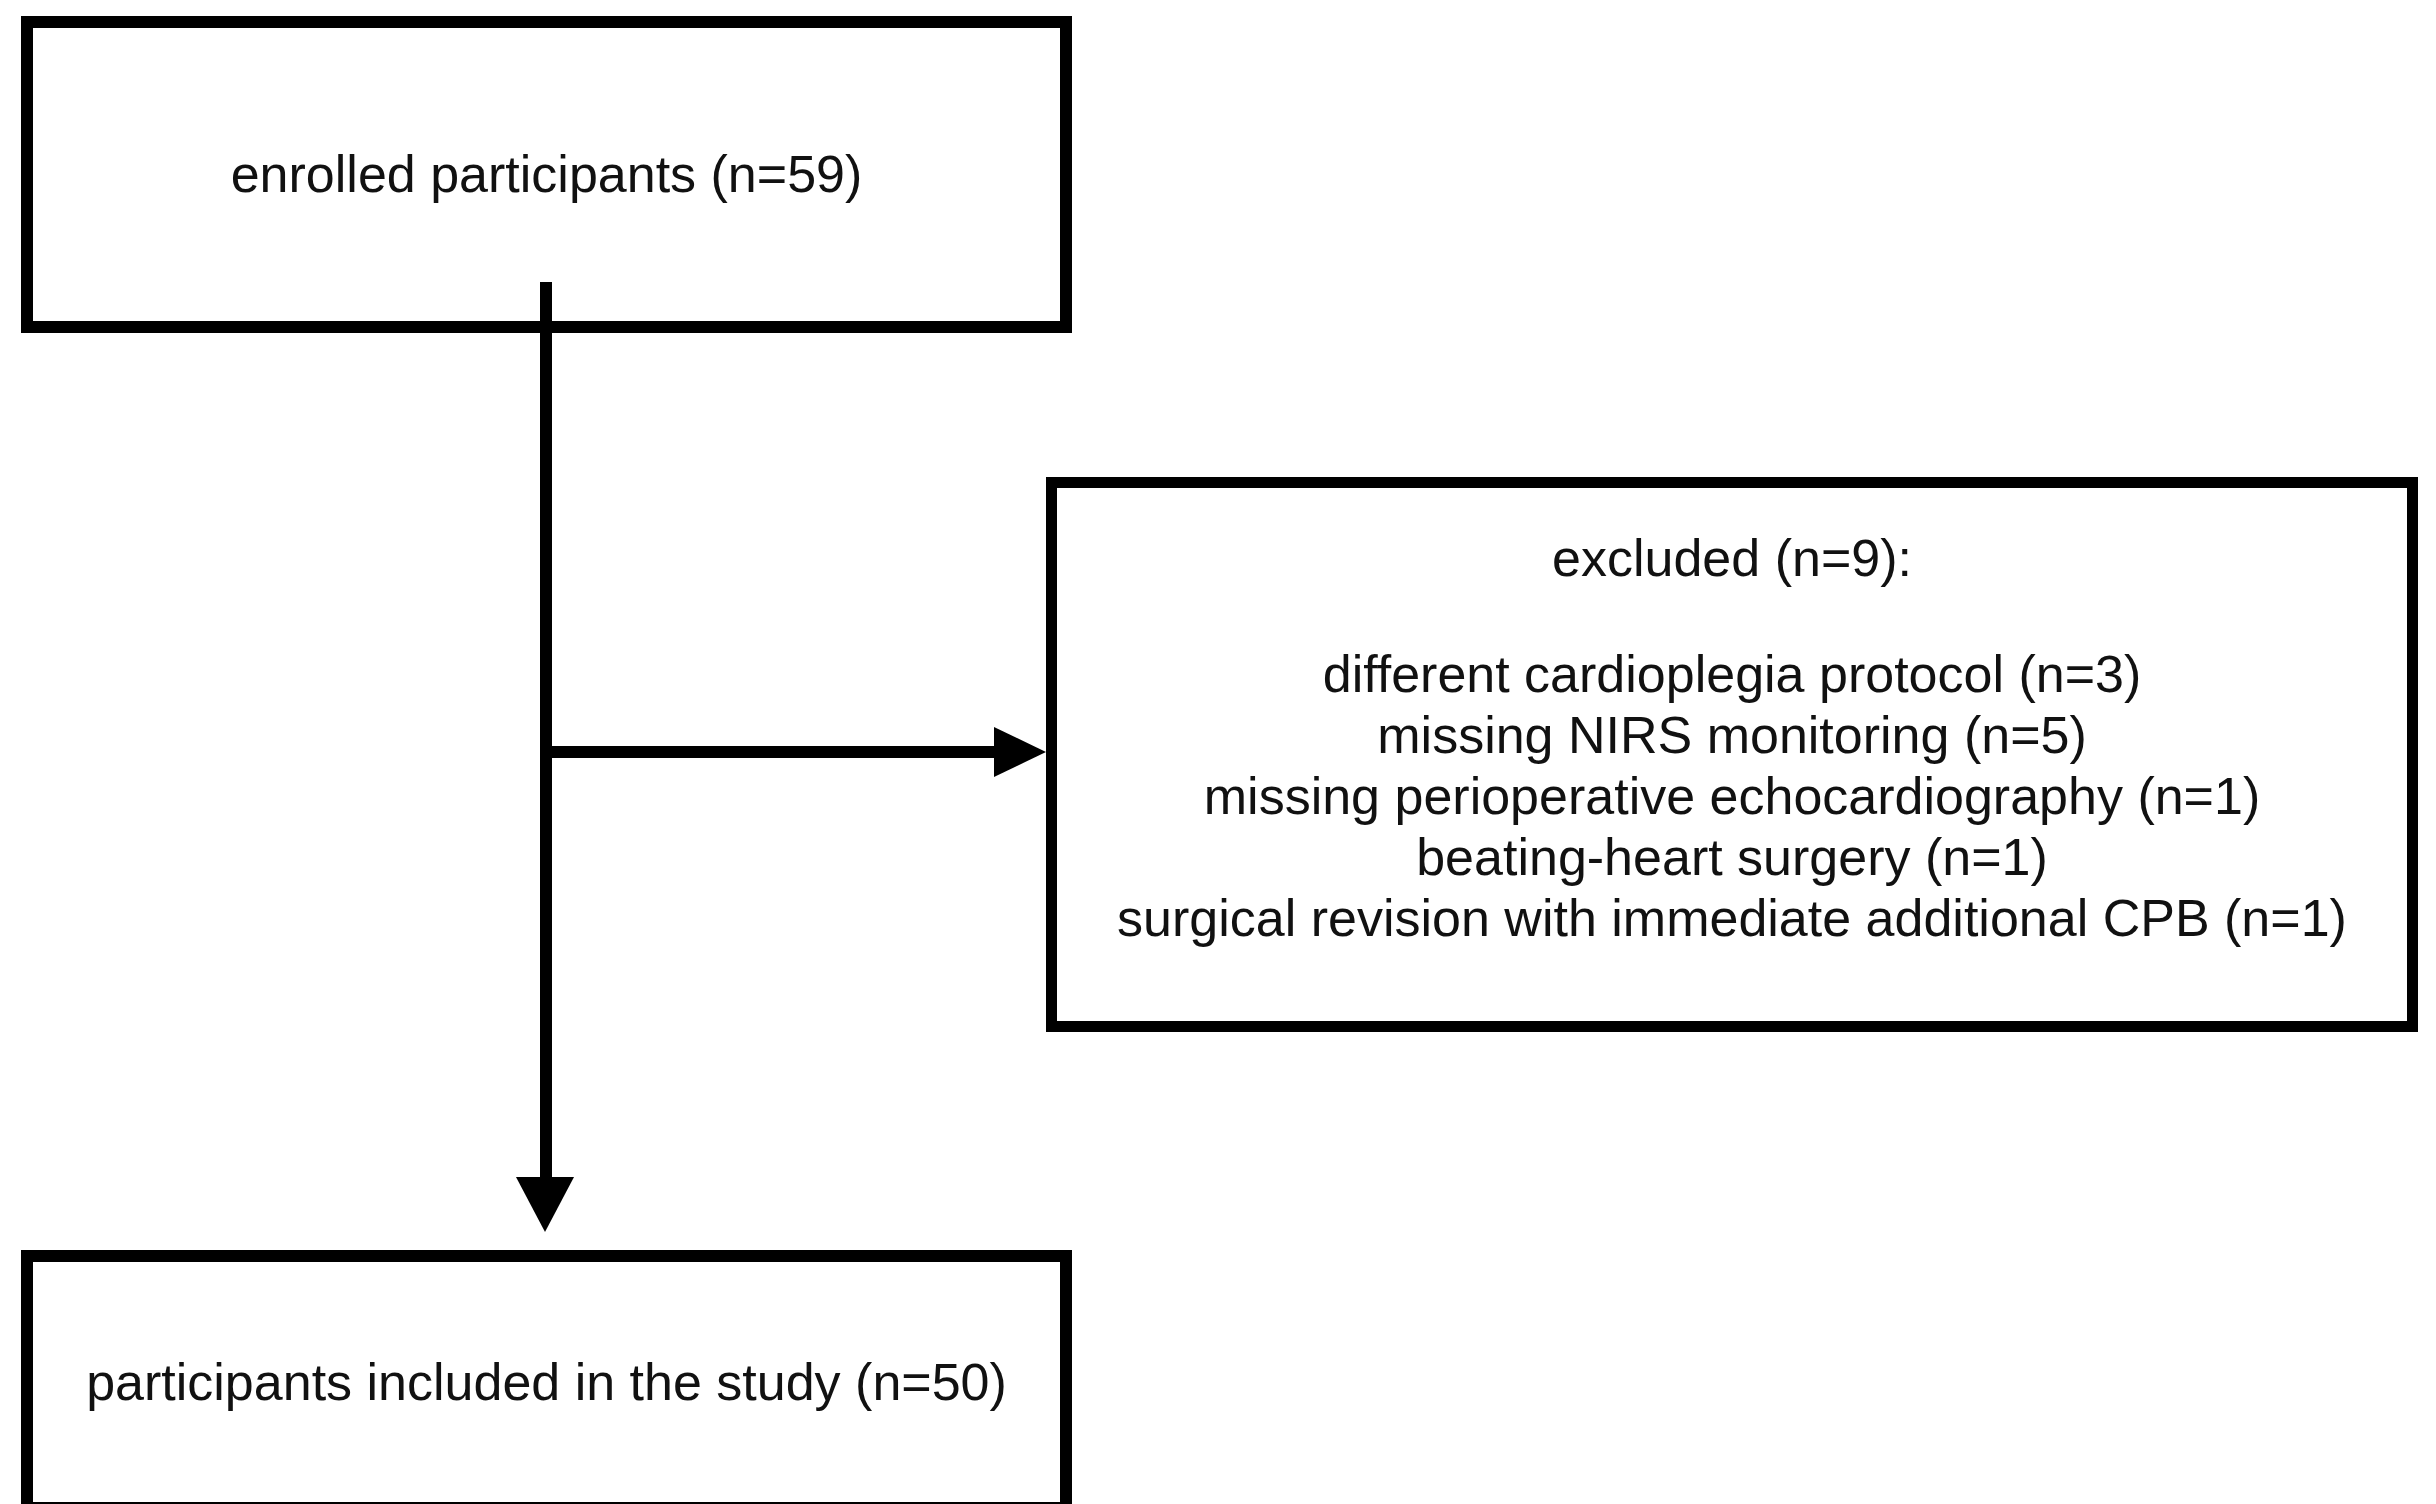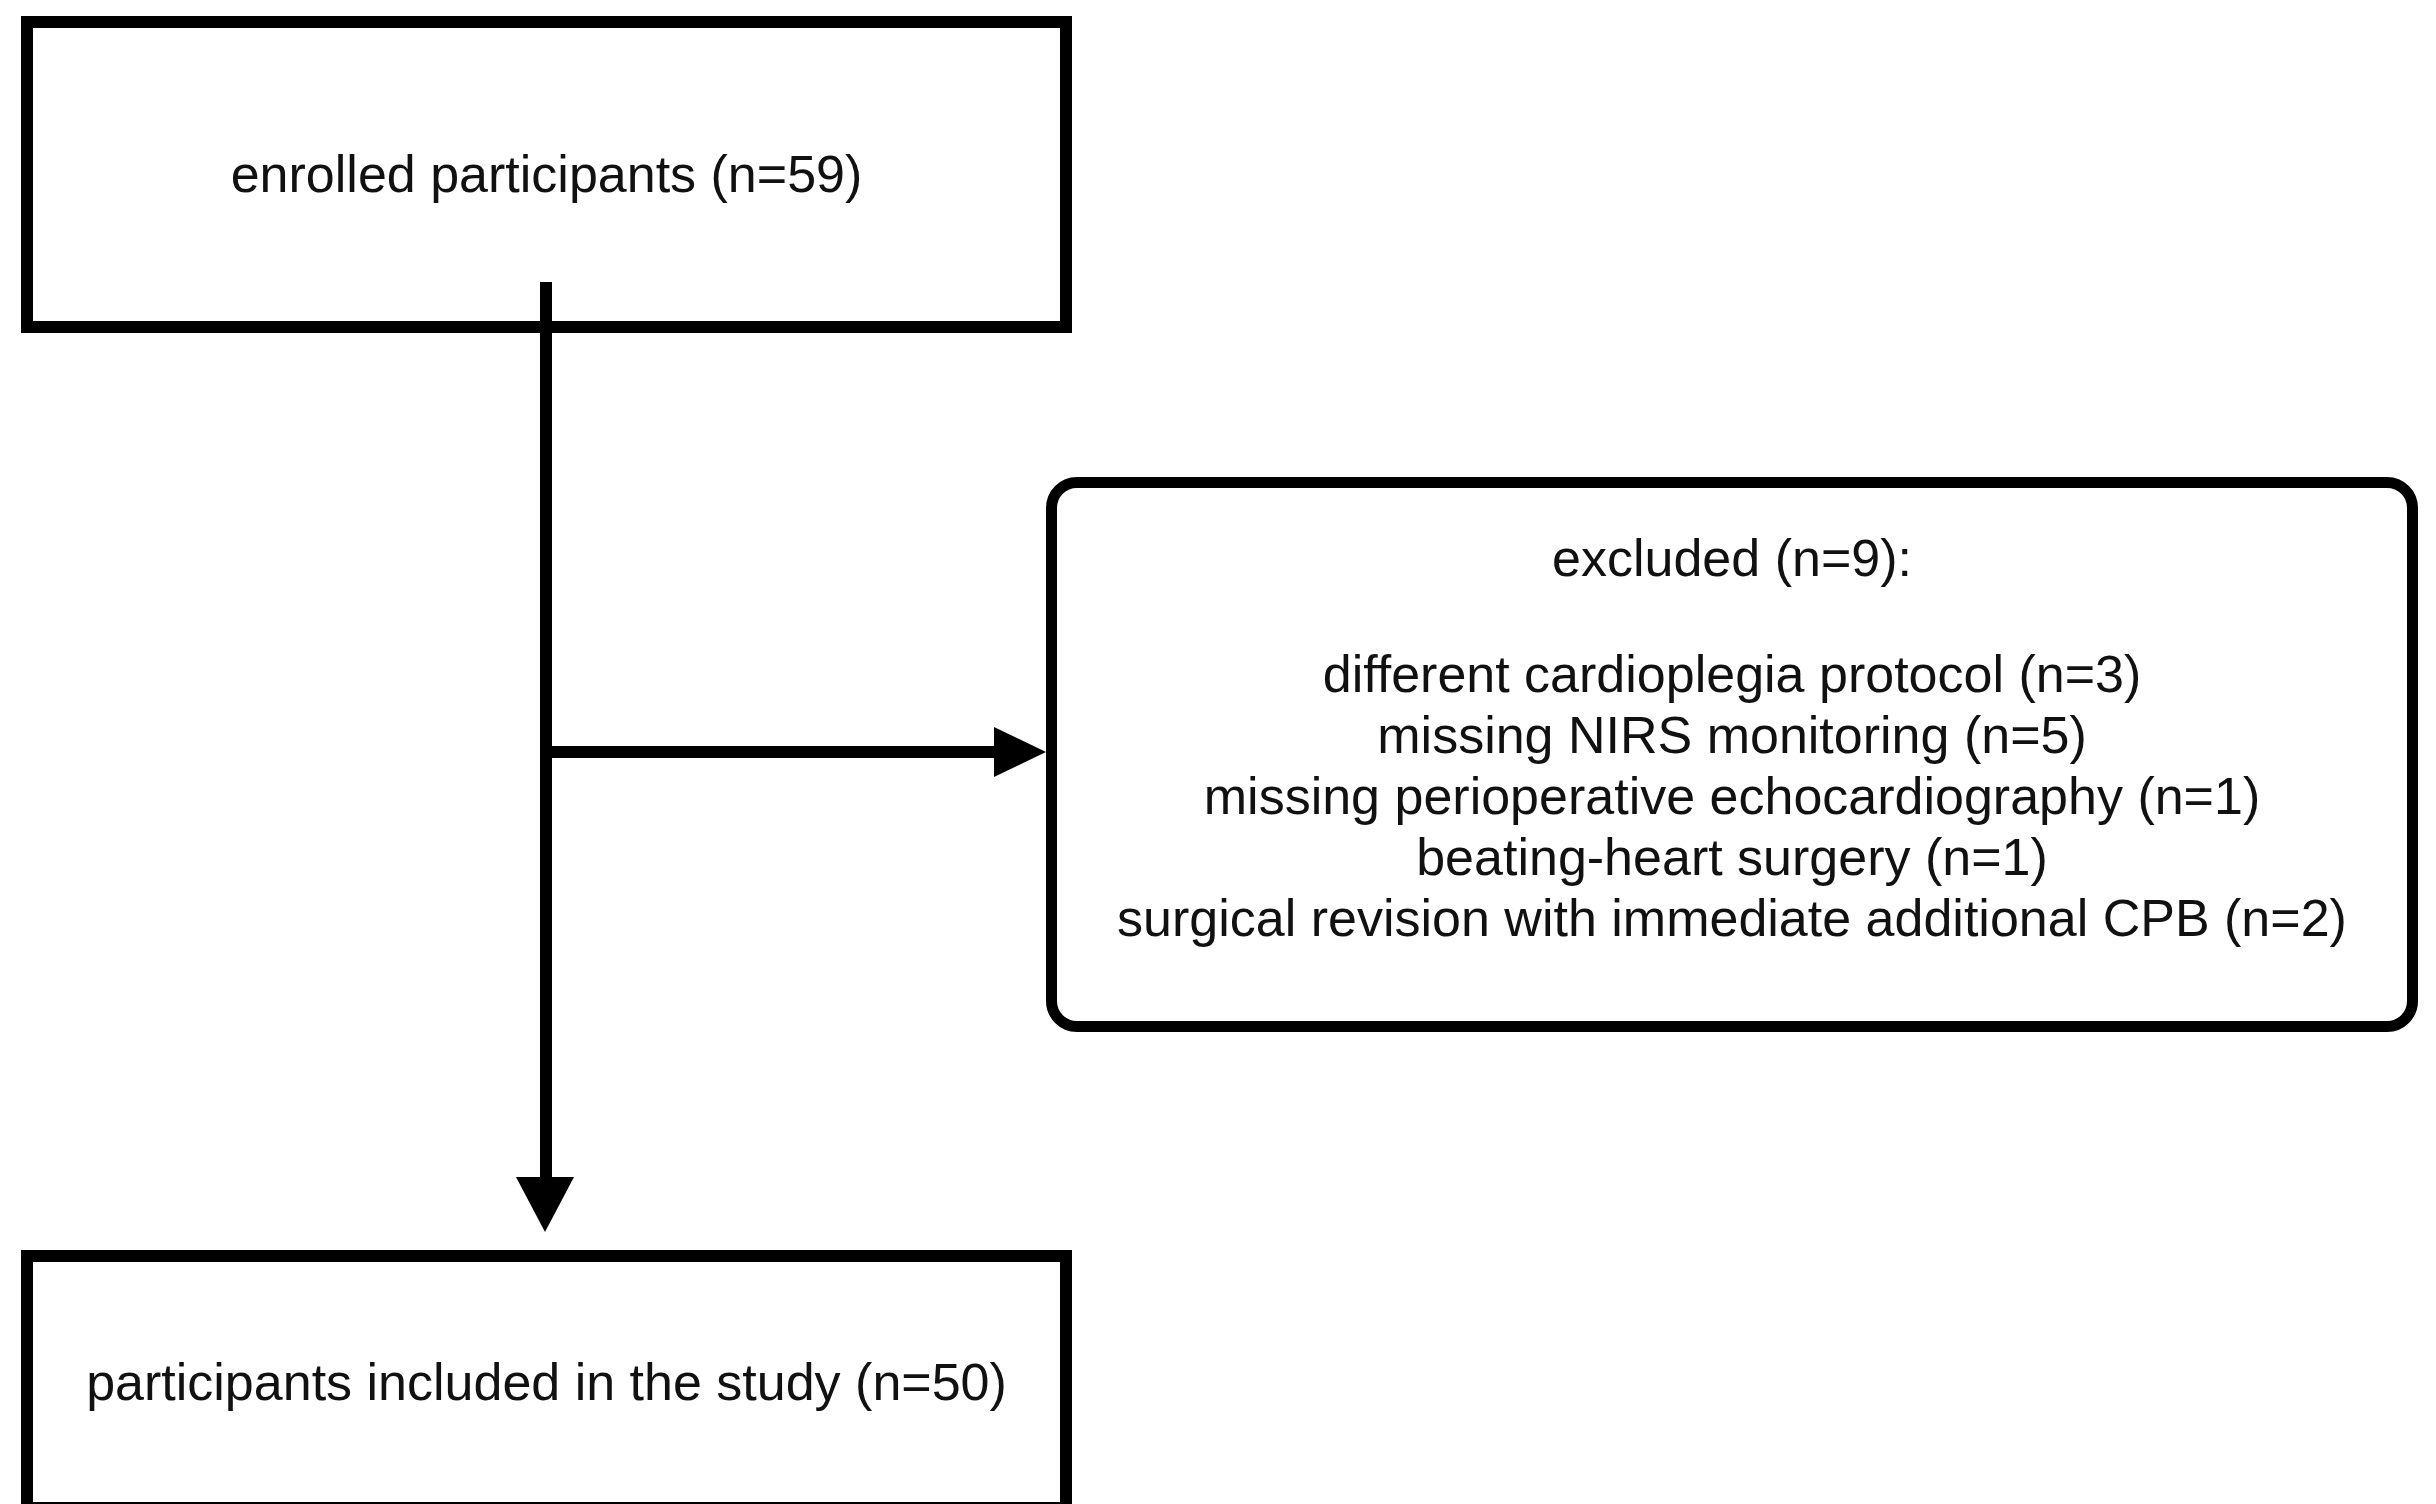--- a/index.html
+++ b/index.html
@@ -42,7 +42,6 @@
     border-width: 11.4px;
     flex-direction: column;
     padding: 19px 19px 52px 19px;
-    border-radius: 31px;
   }
   .node--excluded .excl-title {
     margin-bottom: 55px;

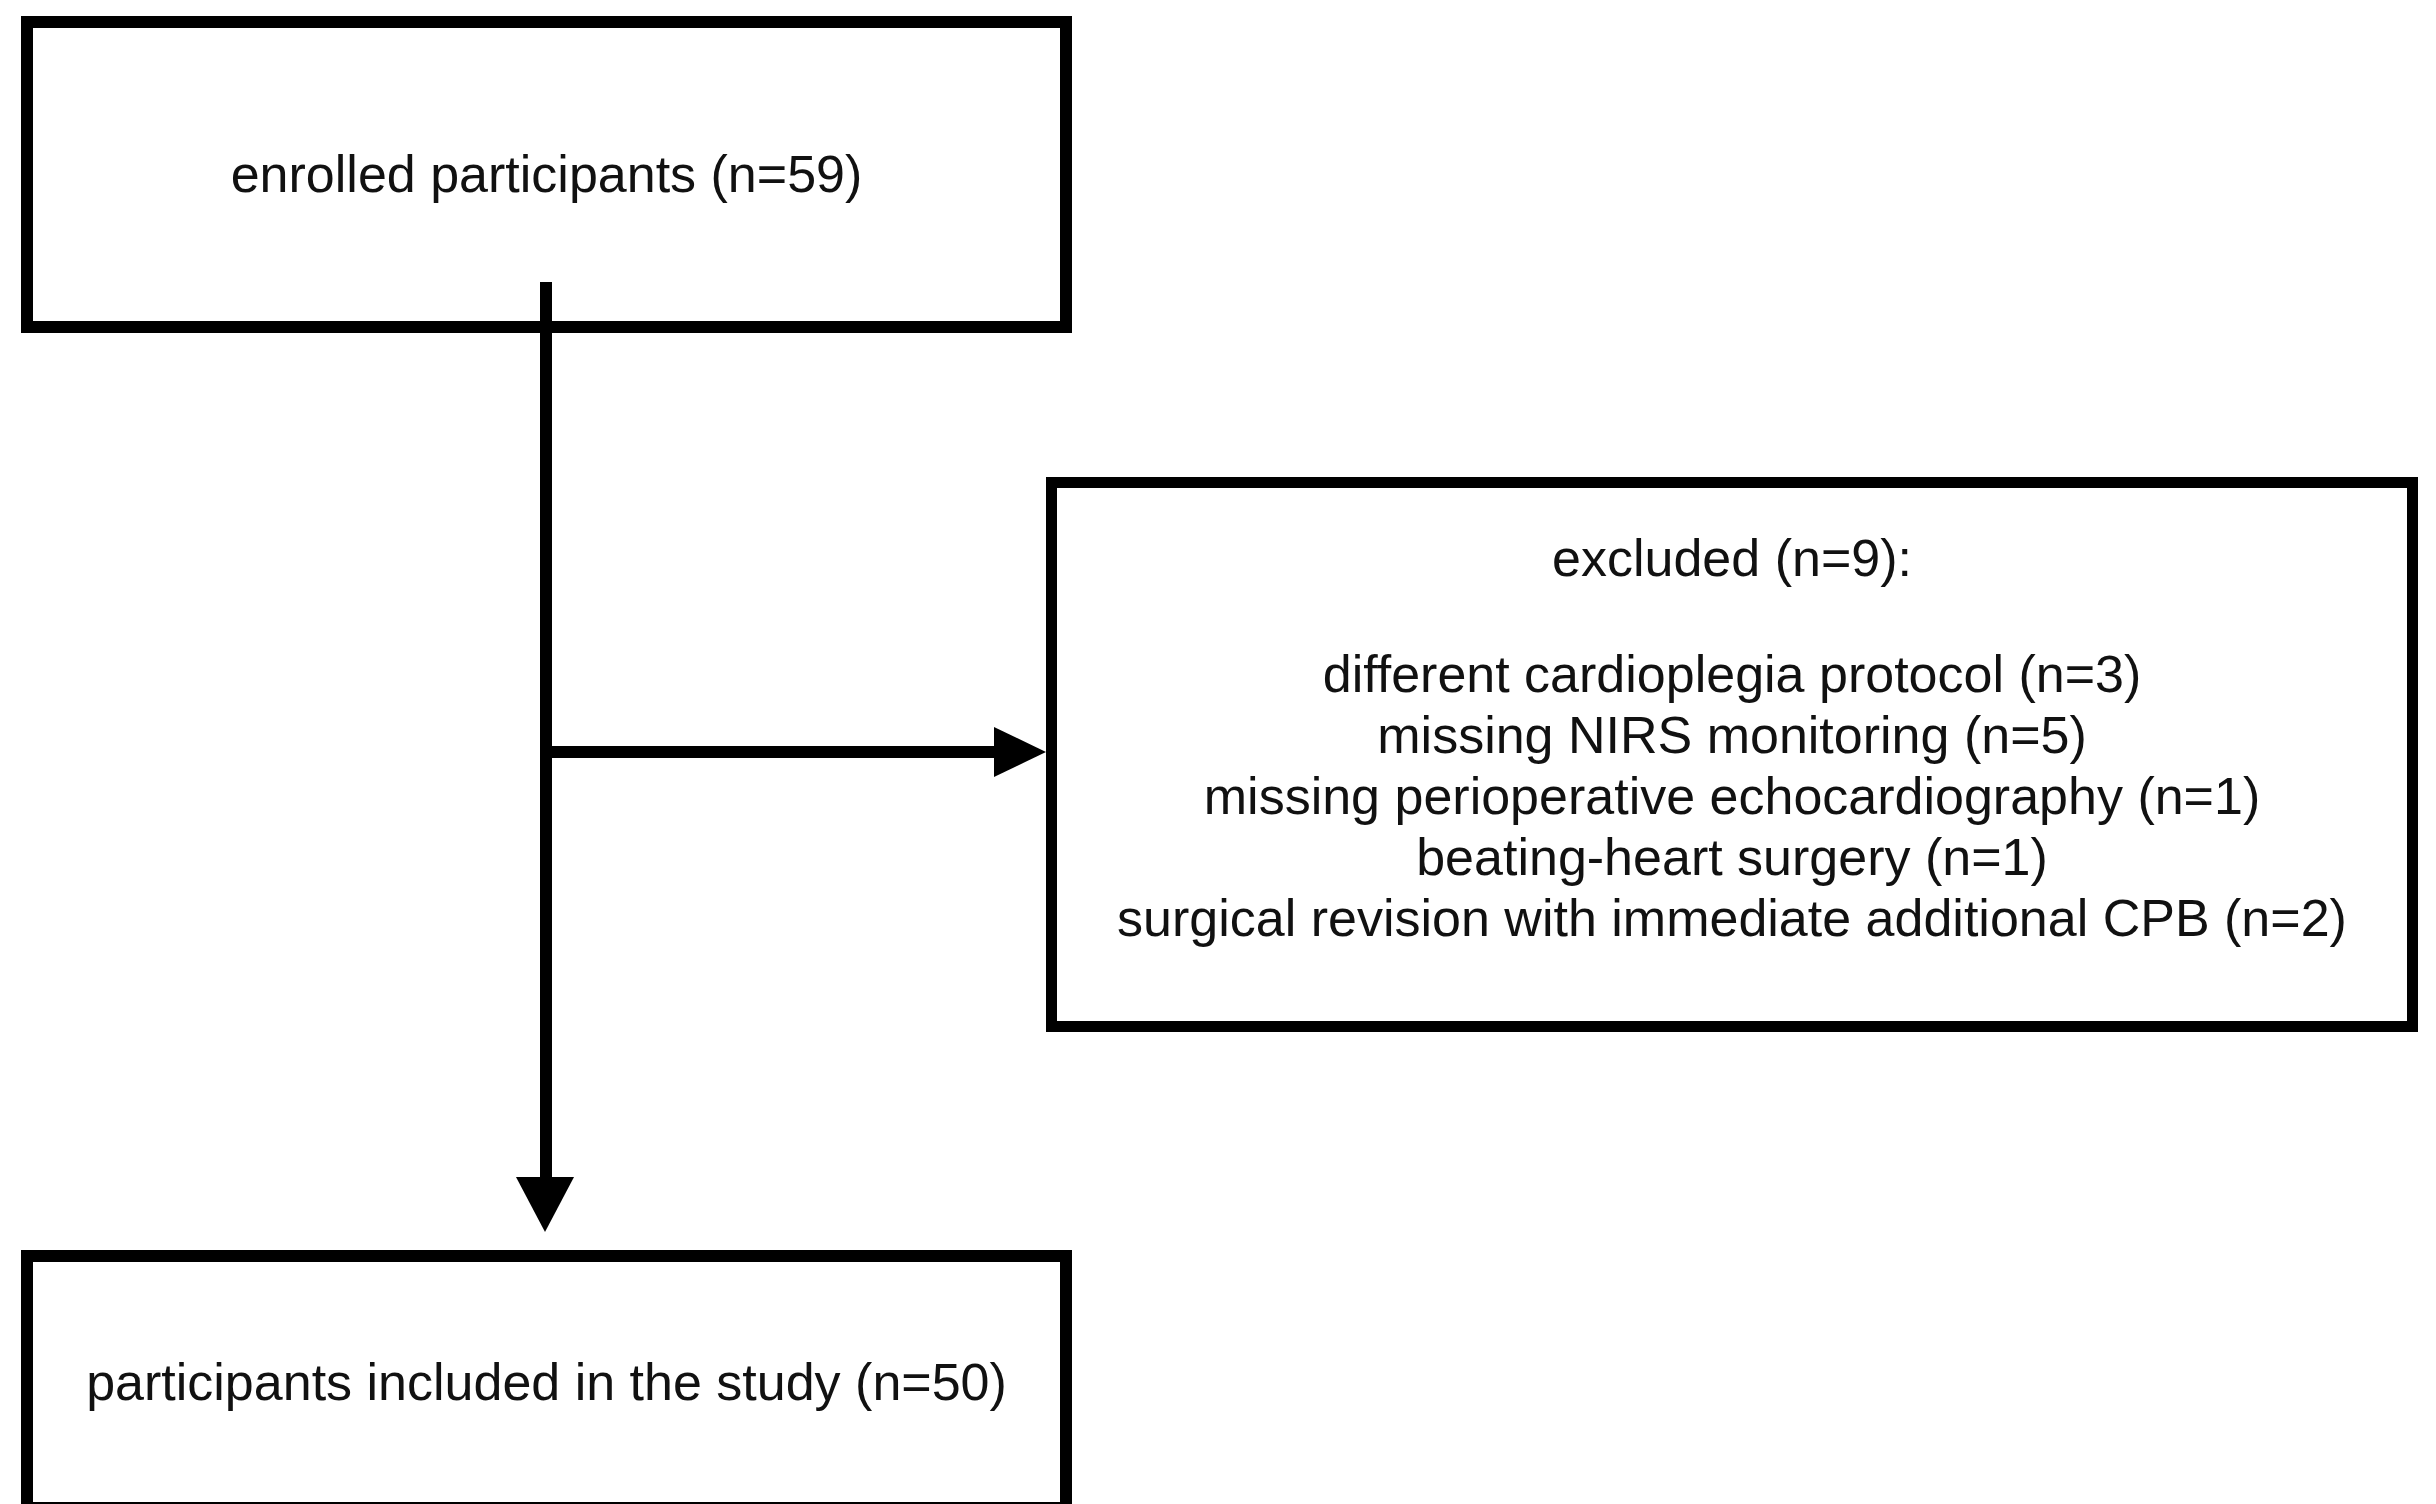--- a/index.html
+++ b/index.html
@@ -96,7 +96,7 @@
     <div>missing NIRS monitoring (n=5)</div>
     <div>missing perioperative echocardiography (n=1)</div>
     <div>beating-heart surgery (n=1)</div>
-    <div>surgical revision with immediate additional CPB (n=2)</div>
+    <div>surgical revision with immediate additional CPB (n=1)</div>
   </div>
 
   <div class="node node--included">

